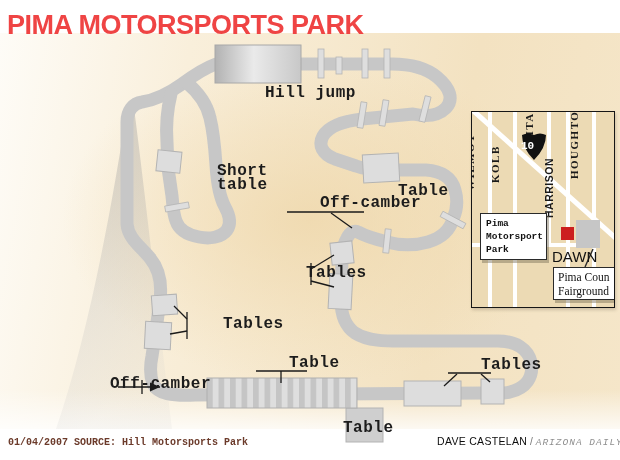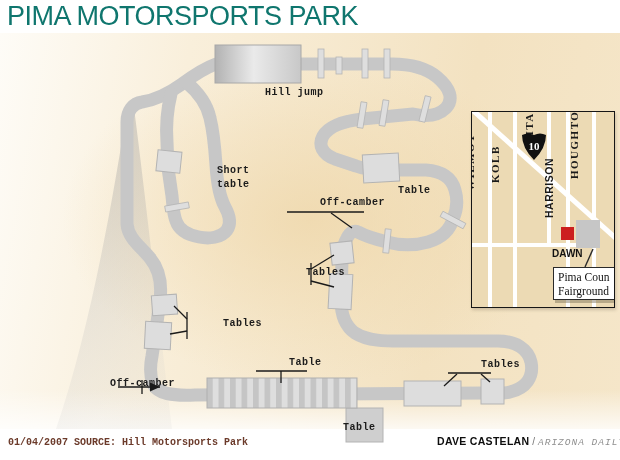--- a/index.html
+++ b/index.html
@@ -12,7 +12,7 @@
       linear-gradient(to top, rgba(255,255,255,.8) 0%, rgba(255,255,255,0) 10%),
       radial-gradient(ellipse 42% 44% at 50% 47%, rgba(238,214,168,.75), rgba(238,214,168,0) 95%),
       linear-gradient(100deg,#fefcf7 0%, #f9efdb 28%, #f3e2c1 70%, #f5e6c9 100%);}
-  #title{left:7px;top:1px;font-size:27px;font-weight:normal;letter-spacing:-0.5px;color:#0f766e;white-space:nowrap;}
+  #title{left:7px;top:10px;font-size:27px;font-weight:bold;letter-spacing:-0.5px;color:#ef4444;white-space:nowrap;}
   
   .tlabel{font-family:"Liberation Mono","DejaVu Sans Mono",monospace;font-weight:bold;
           font-size:10px;line-height:14px;color:#1c1c1c;letter-spacing:0.5px;white-space:pre-line;padding-left:32px;}

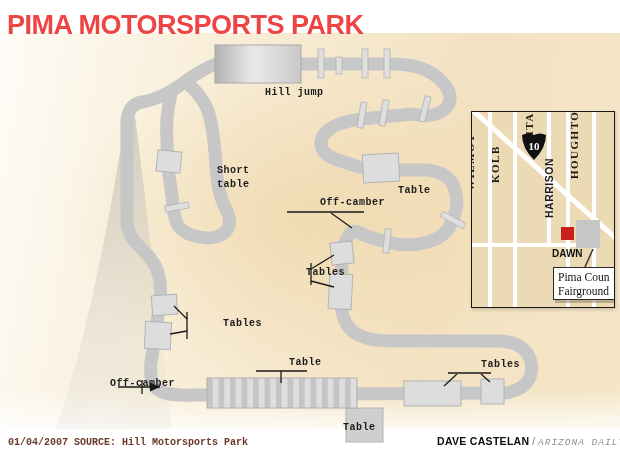--- a/index.html
+++ b/index.html
@@ -15,7 +15,7 @@
   #title{left:7px;top:10px;font-size:27px;font-weight:bold;letter-spacing:-0.5px;color:#ef4444;white-space:nowrap;}
   
   .tlabel{font-family:"Liberation Mono","DejaVu Sans Mono",monospace;font-weight:bold;
-          font-size:10px;line-height:14px;color:#1c1c1c;letter-spacing:0.5px;white-space:pre-line;padding-left:32px;}
+          font-size:16px;line-height:14px;color:#1c1c1c;letter-spacing:0.5px;white-space:pre-line;padding-left:32px;}
   
   #inset{left:471px;top:111px;width:142px;height:195px;background:#ecdab4;
          border:1.5px solid #161616;overflow:hidden;box-shadow:1px 2px 3px rgba(90,80,60,.25);}

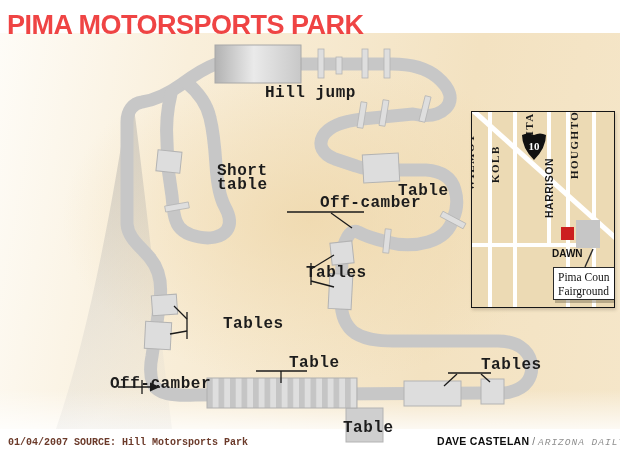--- a/index.html
+++ b/index.html
@@ -31,8 +31,8 @@
   #fair-box{left:81px;top:155px;width:72px;height:33px;font-family:"Liberation Serif",serif;
             font-size:11.5px;line-height:14px;padding:2px 0 0 4px;white-space:pre-line;box-sizing:border-box;}
   #shield{left:49px;top:19px;width:26px;height:30px;}
-  #shield .num{position:absolute;left:0;top:9px;width:26px;text-align:center;color:#fff;
-               font-family:Liberation Serif, serif;font-weight:bold;font-size:11px;}
+  #shield .num{position:absolute;left:0;top:9px;width:26px;color:#fff;
+               font-family:Liberation Mono, monospace;font-weight:bold;font-size:11px;}
   
   .foot-left{font-family:Liberation Mono, monospace;font-weight:bold;
              font-size:10px;color:#6b3a2a;white-space:nowrap;text-align:right;}

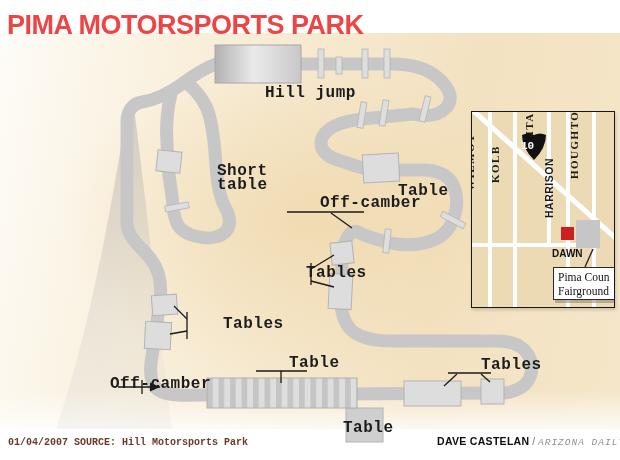--- a/index.html
+++ b/index.html
@@ -180,6 +180,9 @@
     <div class="num">10</div>
   </div>
 
+  <div class="inset-box" id="park-box">Pima
+Motorsport
+Park</div>
   <div class="inset-box" id="fair-box">Pima Coun
 Fairground</div>
 </div>

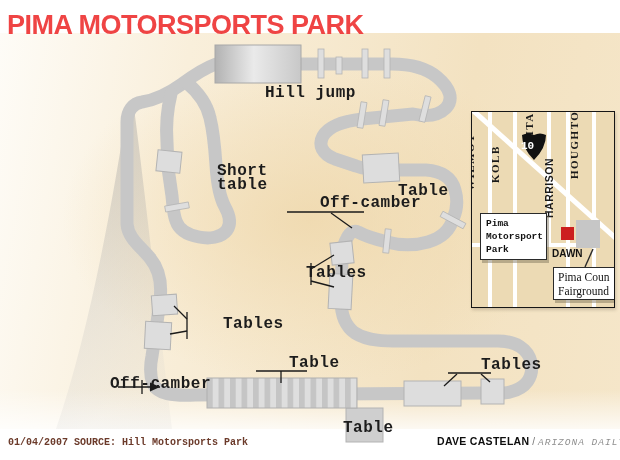--- a/index.html
+++ b/index.html
@@ -23,7 +23,7 @@
   .street{position:absolute;transform-origin:0 100%;transform:rotate(-90deg);white-space:nowrap;
           font-family:"Liberation Serif",serif;font-weight:bold;font-size:11px;letter-spacing:1.5px;color:#1a1a1a;}
   .street.sans{font-family:"Liberation Sans",sans-serif;font-size:10.5px;letter-spacing:0.5px;}
-  .hlabel{position:absolute;font-family:"Liberation Sans",sans-serif;font-weight:bold;font-size:10px;color:#111;}
+  .hlabel{position:absolute;font-family:"Liberation Sans",sans-serif;font-weight:normal;font-size:15px;color:#111;}
   .inset-box{position:absolute;background:#ffffff;border:1px solid #2a2a2a;color:#111;
              box-shadow:2px 3px 0 rgba(120,108,84,.45);}
   #park-box{left:8px;top:101px;width:67px;height:47px;font-family:"Liberation Mono","DejaVu Sans Mono",monospace;

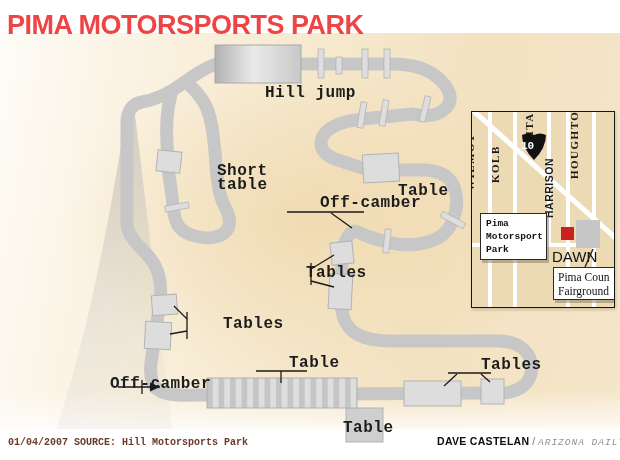--- a/index.html
+++ b/index.html
@@ -37,7 +37,7 @@
   .foot-left{font-family:Liberation Mono, monospace;font-weight:bold;
              font-size:10px;color:#6b3a2a;white-space:nowrap;text-align:right;}
   #credit{left:437px;top:435px;white-space:nowrap;font-size:10.5px;}
-  #credit .name{font-weight:bold;color:#0d0d0d;letter-spacing:0.3px;}
+  #credit .name{font-weight:normal;color:#0d0d0d;letter-spacing:0.3px;}
   #credit .sep{color:#777;font-size:10px;}
   #credit .org{font-family:"Liberation Mono","DejaVu Sans Mono",monospace;font-style:italic;
                font-size:9.5px;color:#8f8f8f;letter-spacing:1px;}

